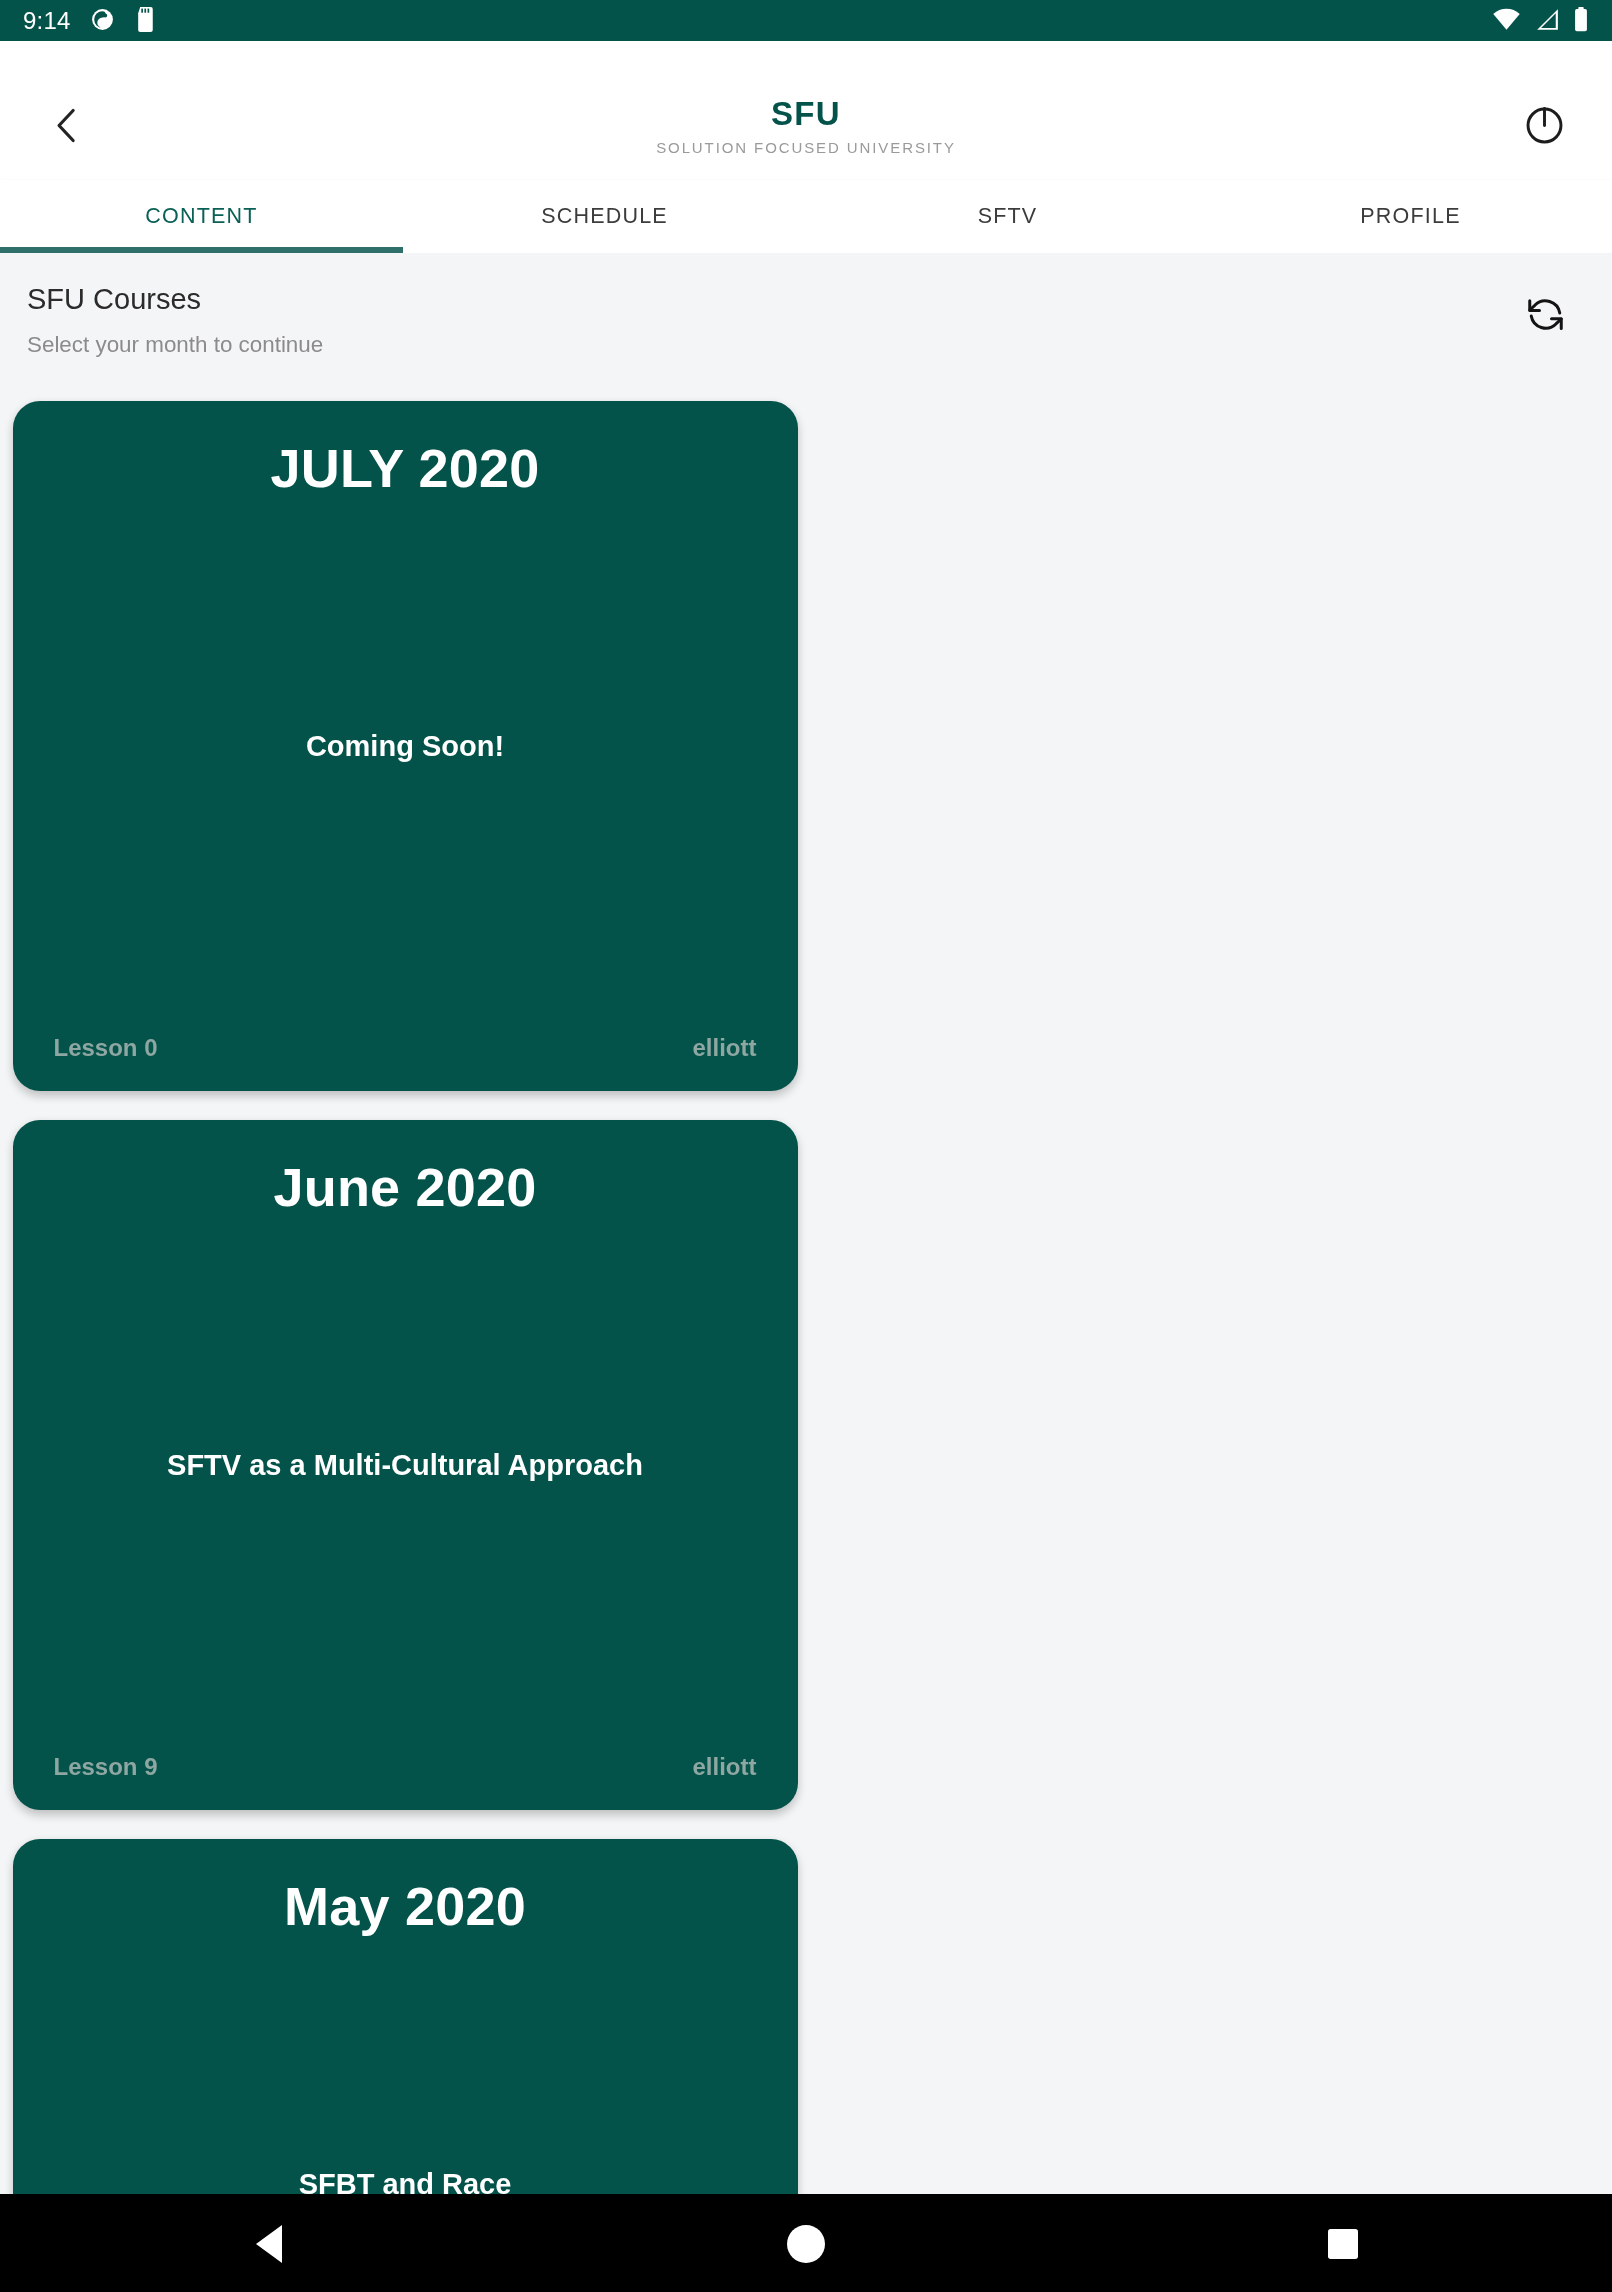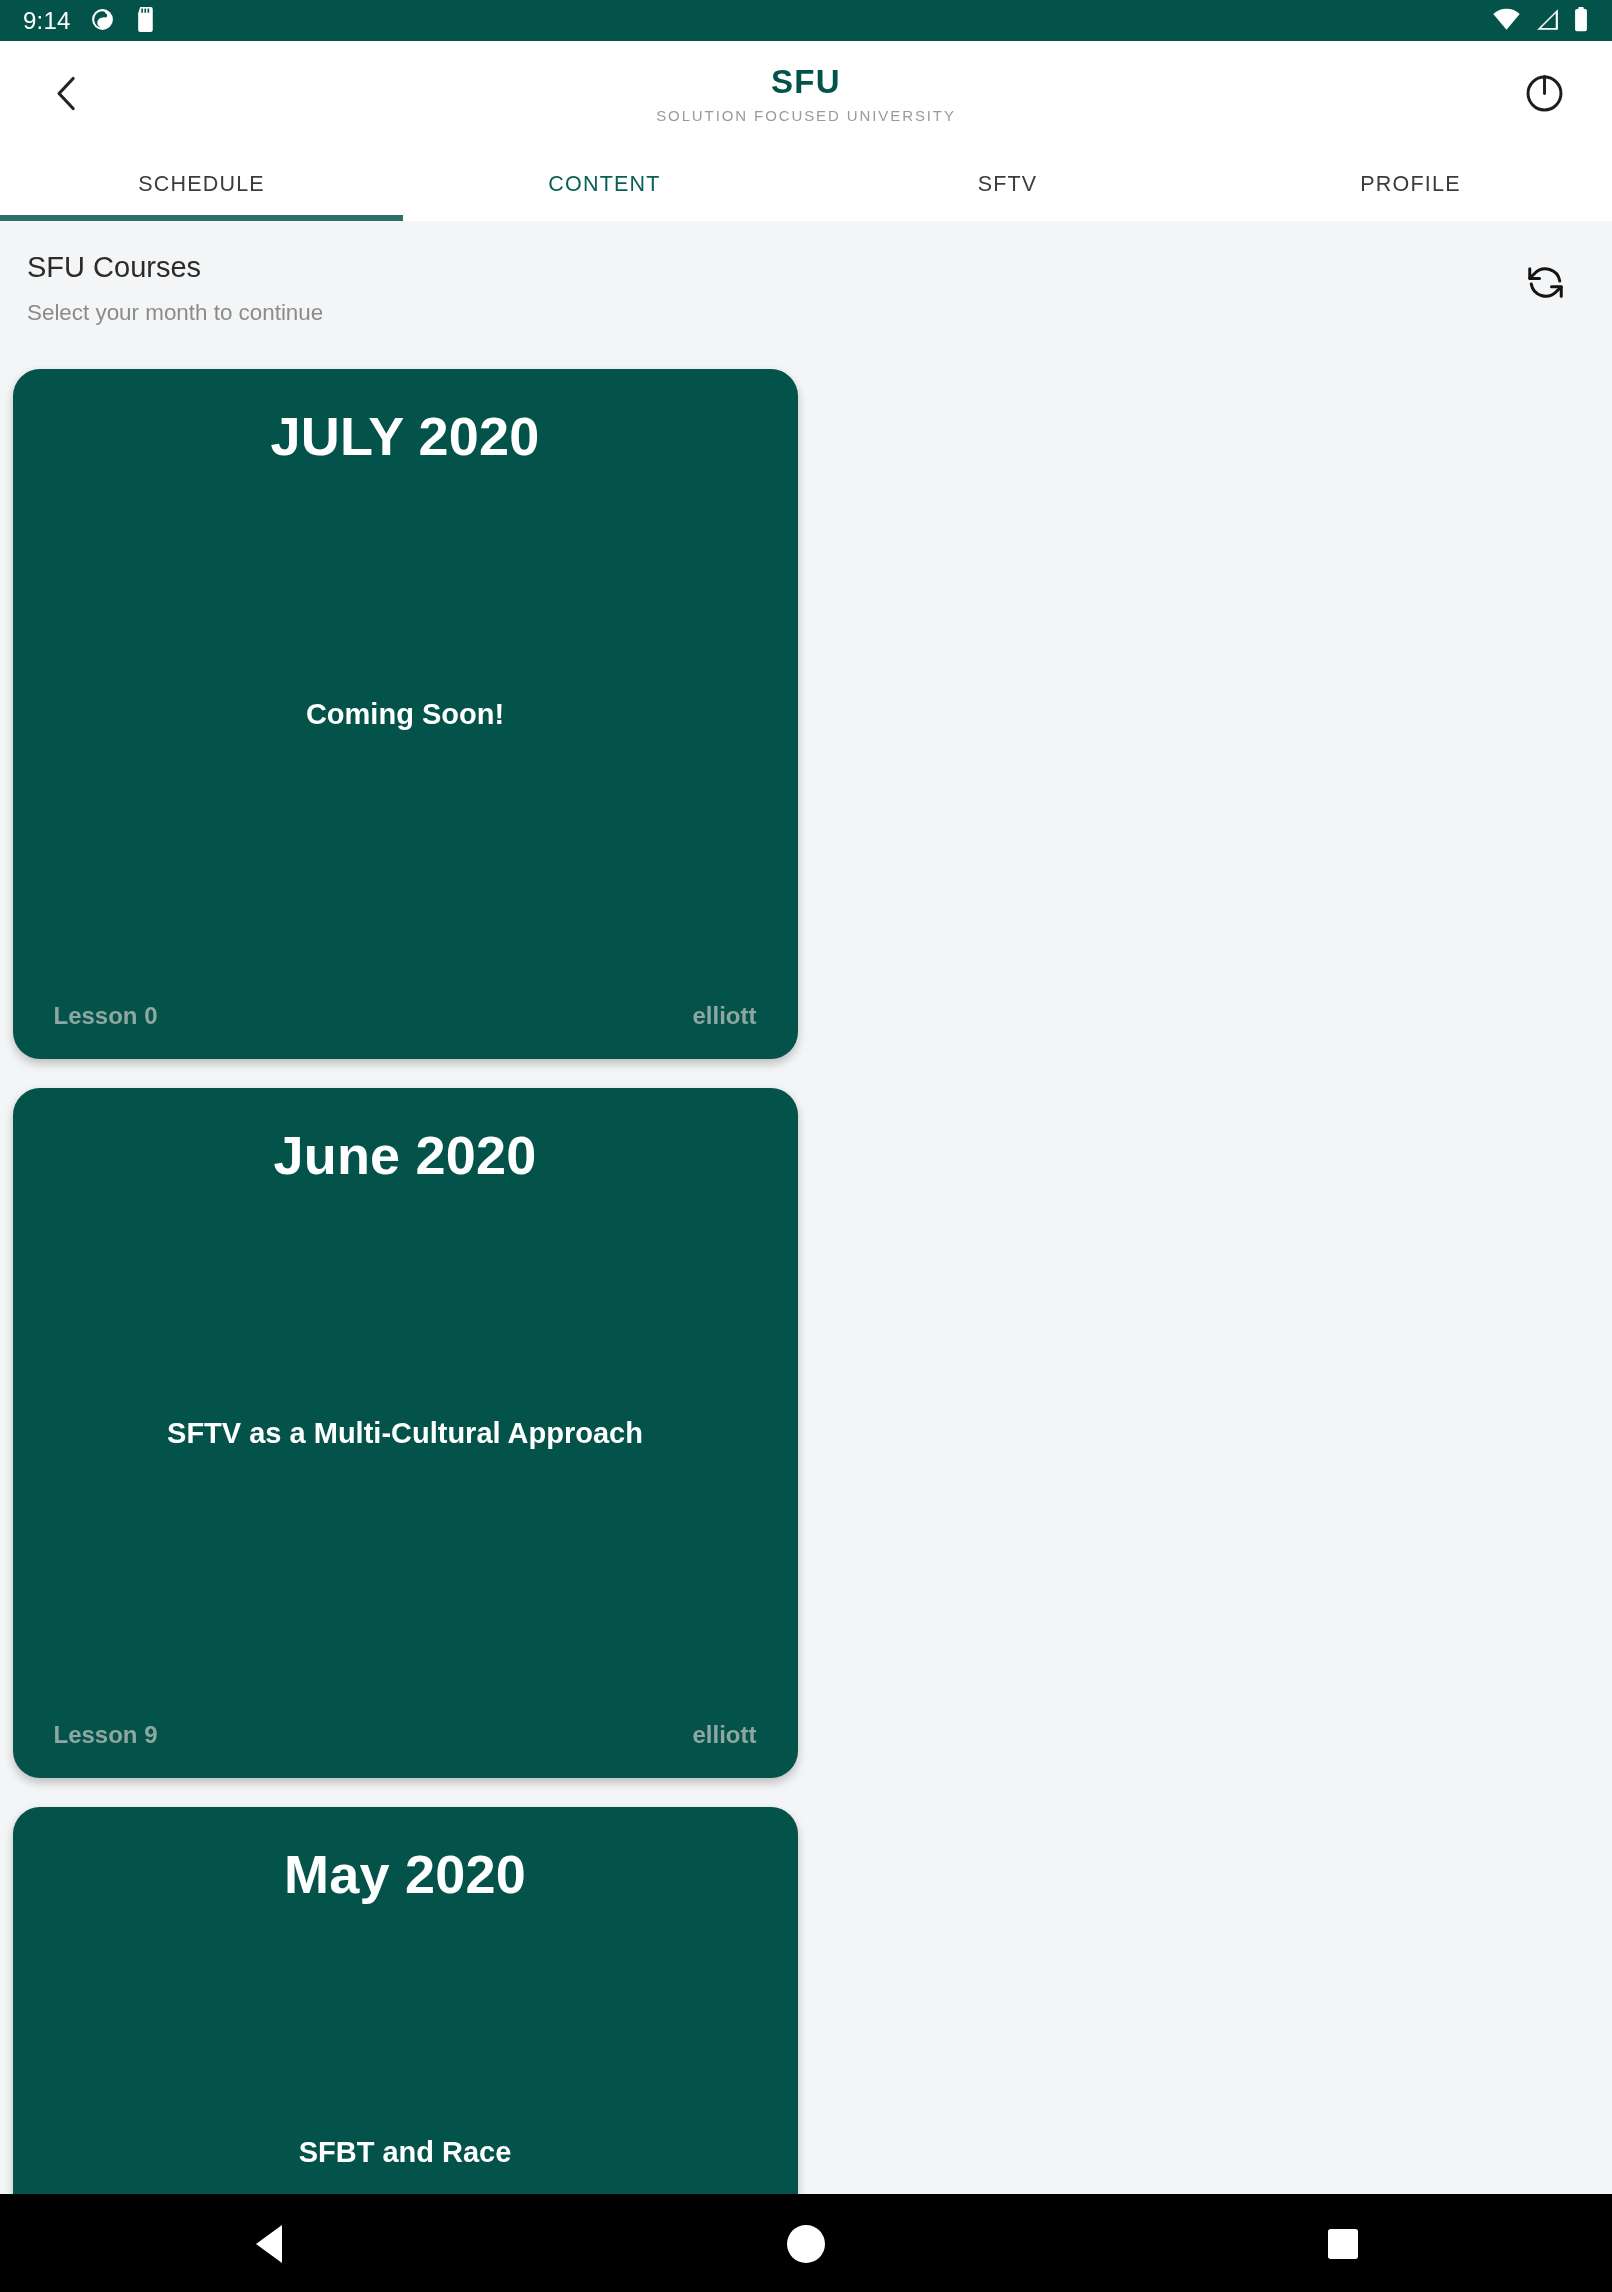--- a/index.html
+++ b/index.html
@@ -24,7 +24,7 @@
   
   .appbar {
     flex:0 0 auto; height:107px; background:#ffffff;
-    display:flex; align-items:center; position:relative; padding:0 30px;
+    display:flex; align-items:center; position:relative; padding:0 30px;margin-top:32px;
   }
   .icon-btn { width:75px; height:75px; display:flex; align-items:center; justify-content:center; }
   .brand {

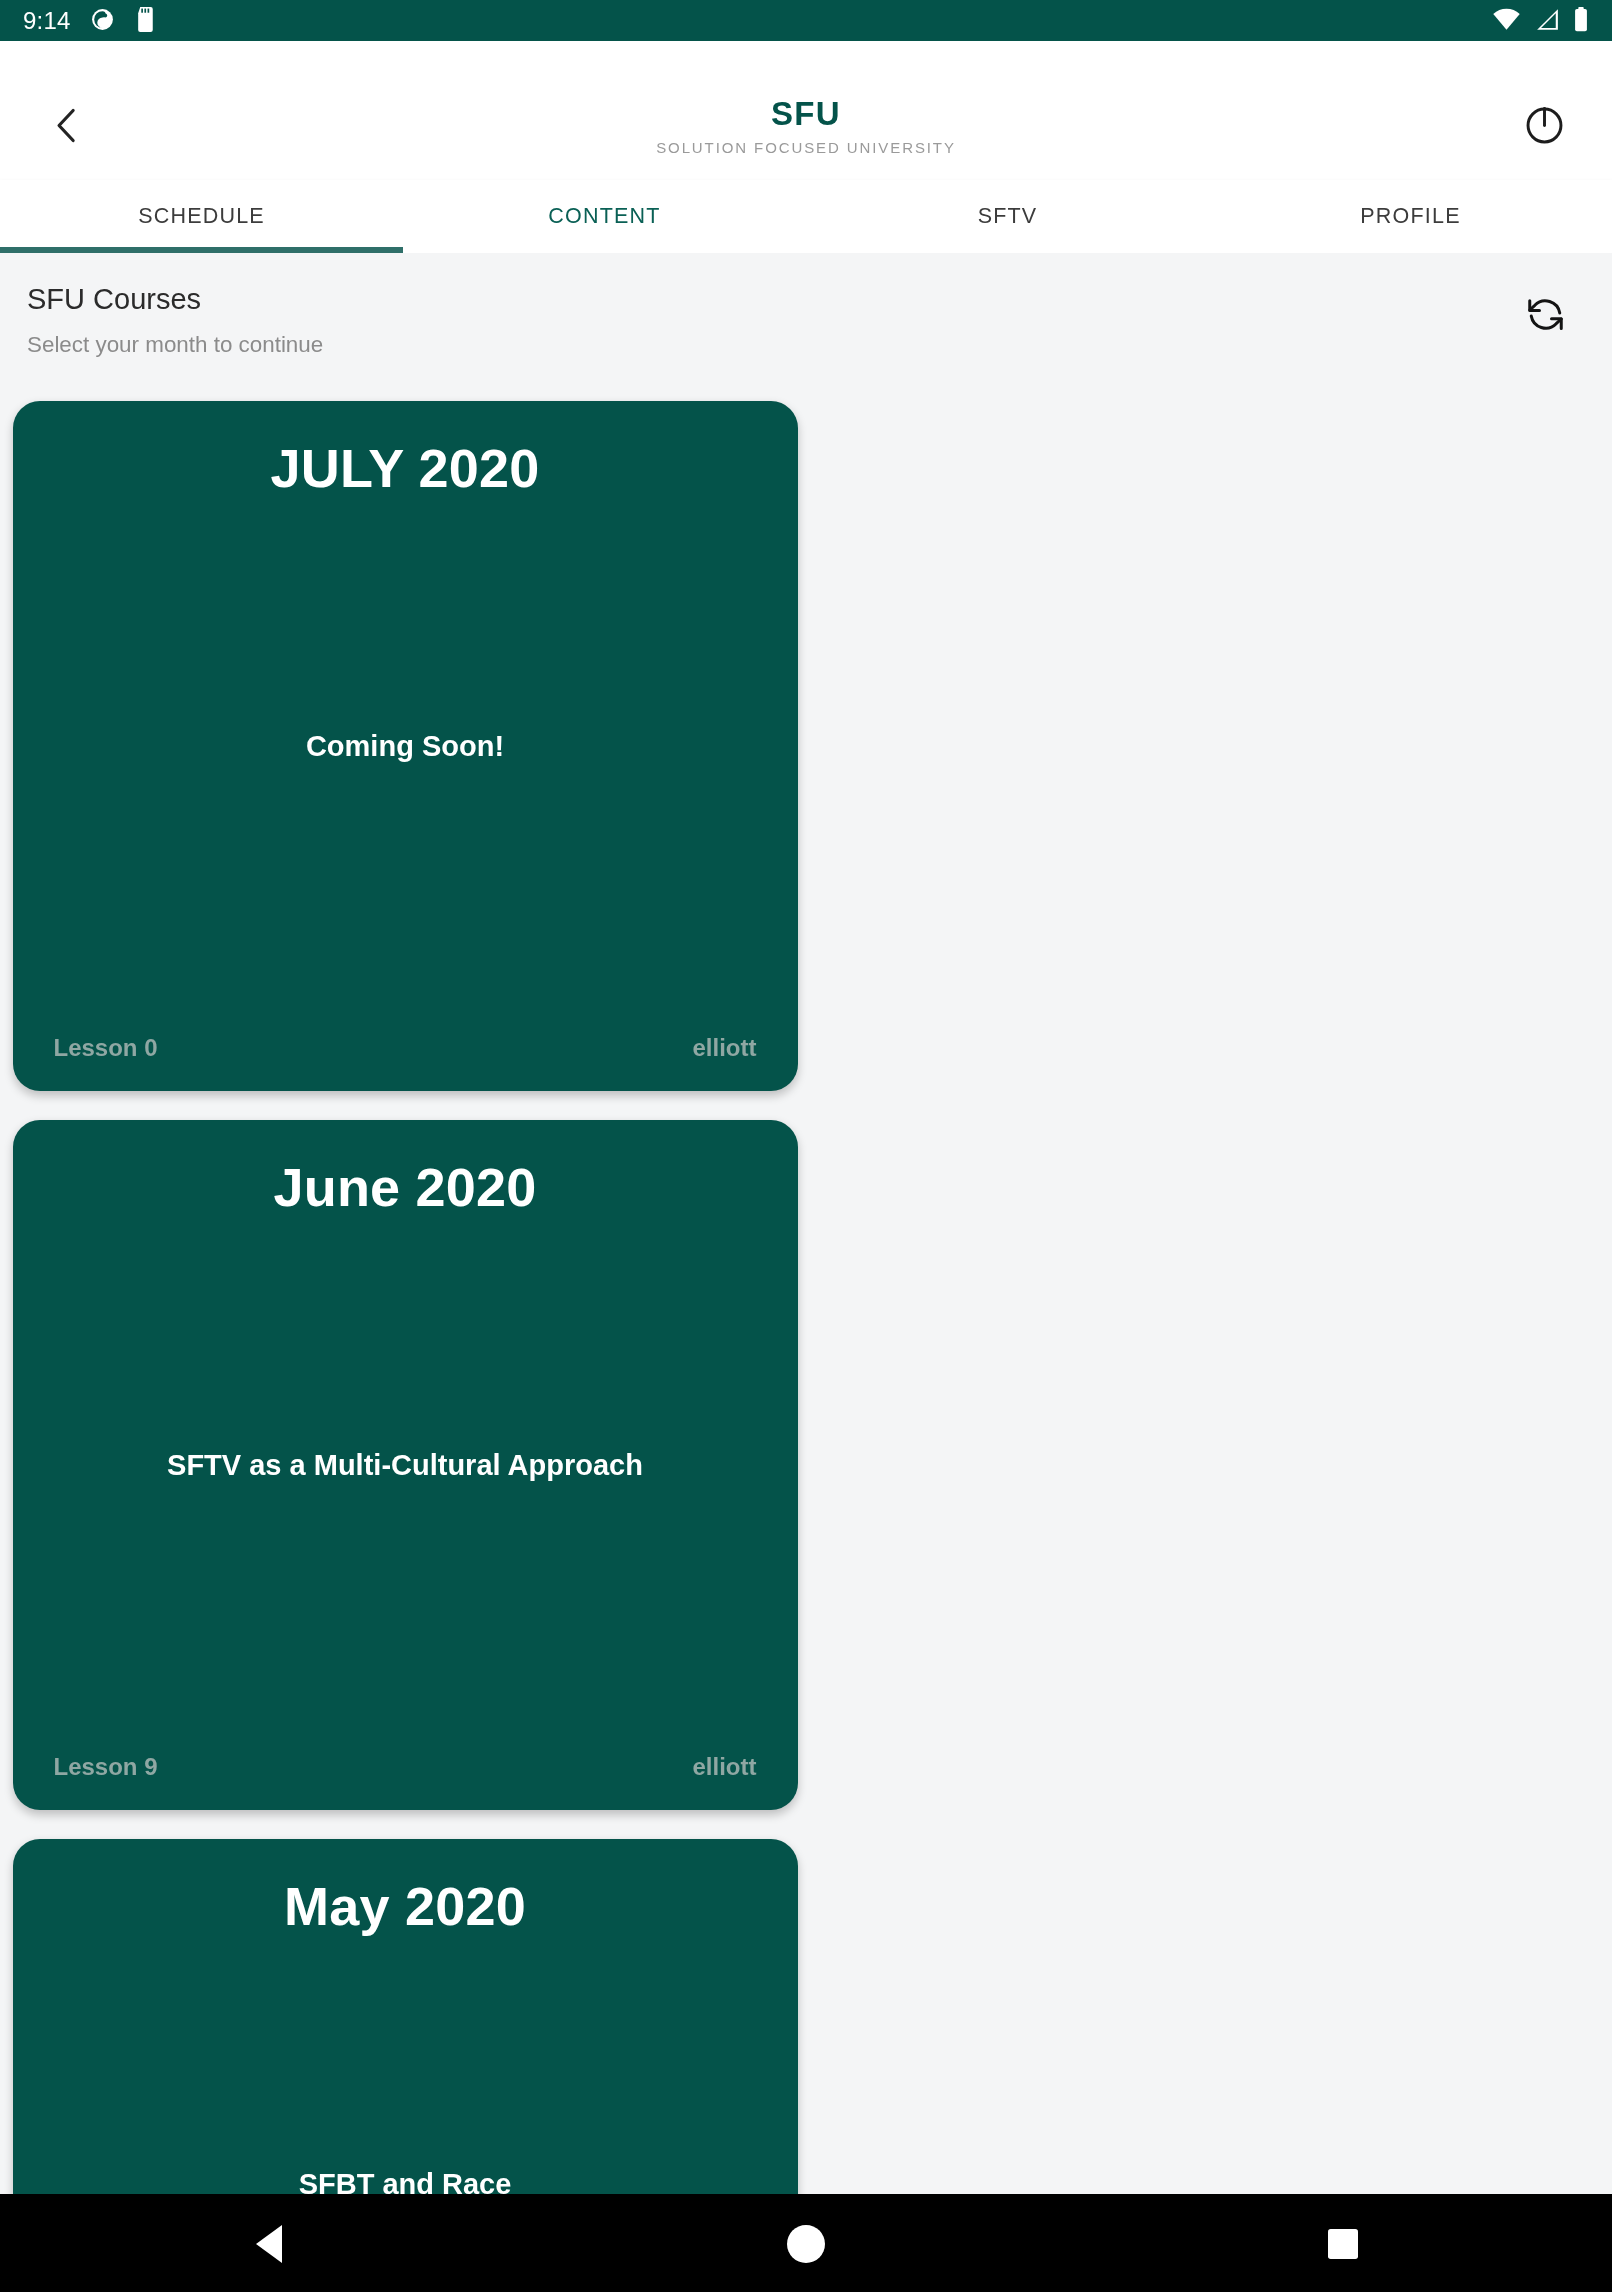--- a/index.html
+++ b/index.html
@@ -177,11 +177,11 @@
   </div>
 
   <div class="tabs">
+    <div class="tab active">
+      <span>CONTENT</span>
+    </div>
     <div class="tab">
       <span>SCHEDULE</span>
-    </div>
-    <div class="tab active">
-      <span>CONTENT</span>
     </div>
     <div class="tab">
       <span>SFTV</span>

